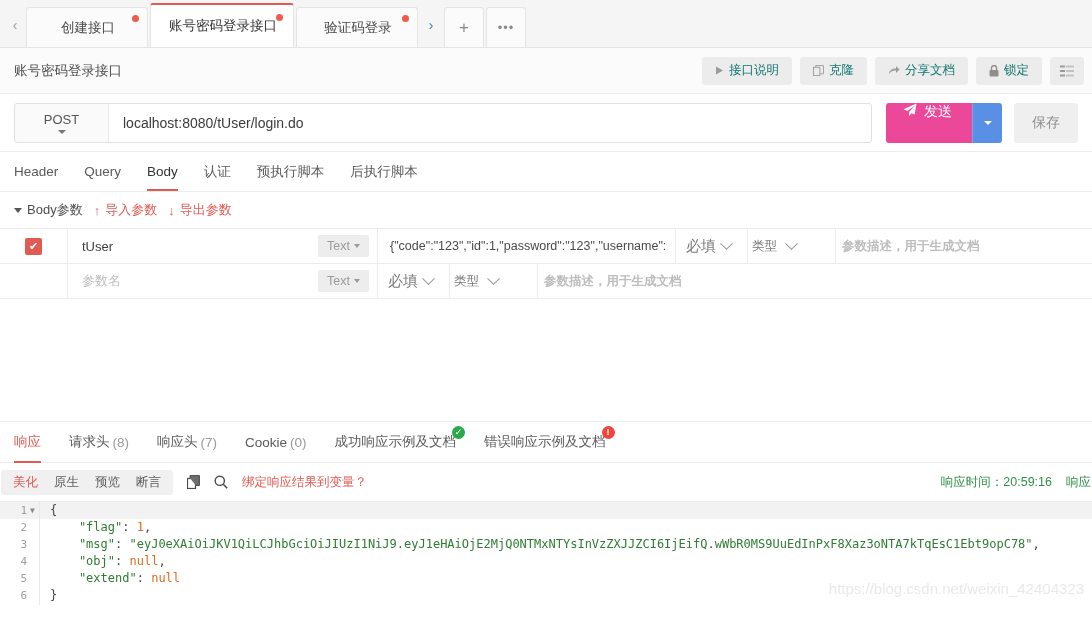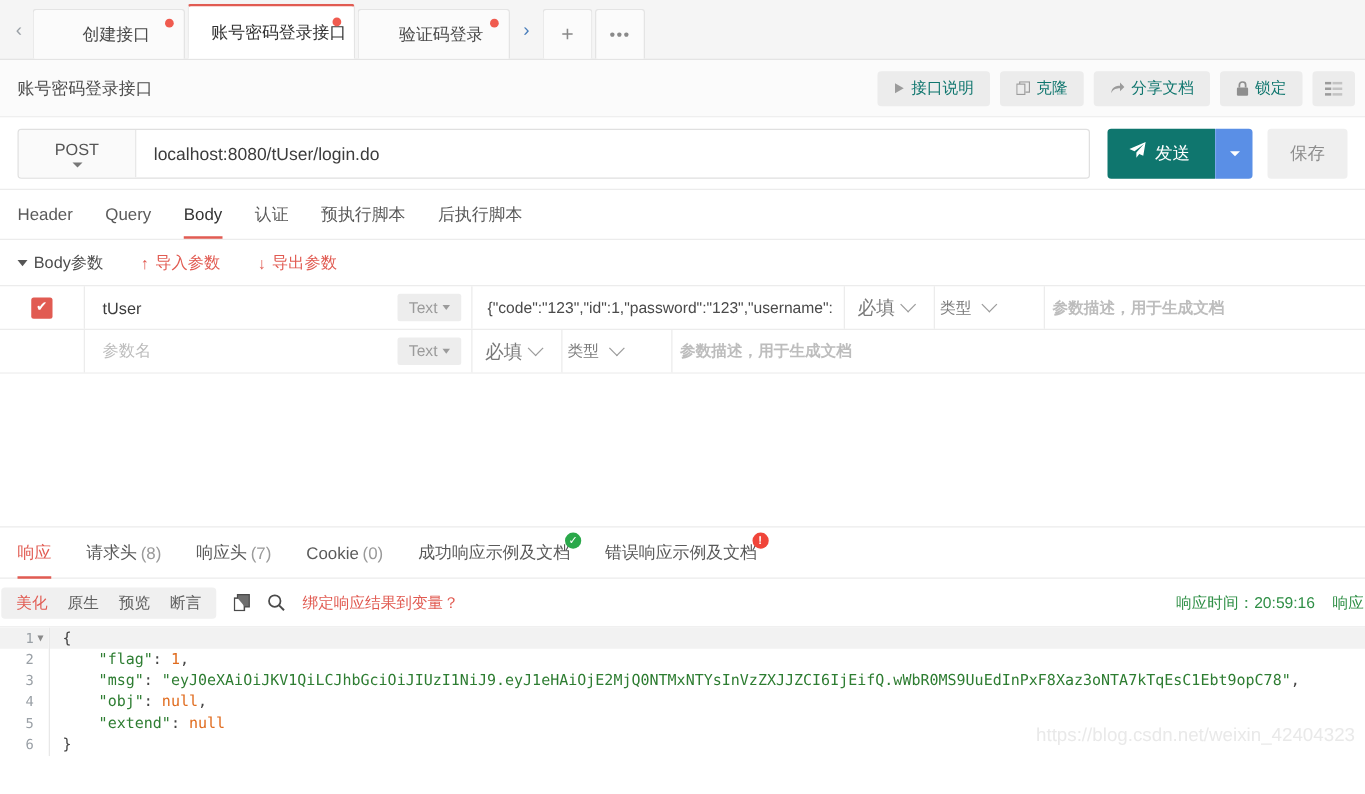--- a/index.html
+++ b/index.html
@@ -34,7 +34,7 @@
     height: 40px;
     min-width: 122px;
     margin-right: 2px;
-    padding: 0 6px 0 18px;
+    padding: 0 16px 0 18px;
     display: flex; align-items: center; justify-content: center;
     background: #fbfbfb;
     border: 1px solid #e4e4e4;

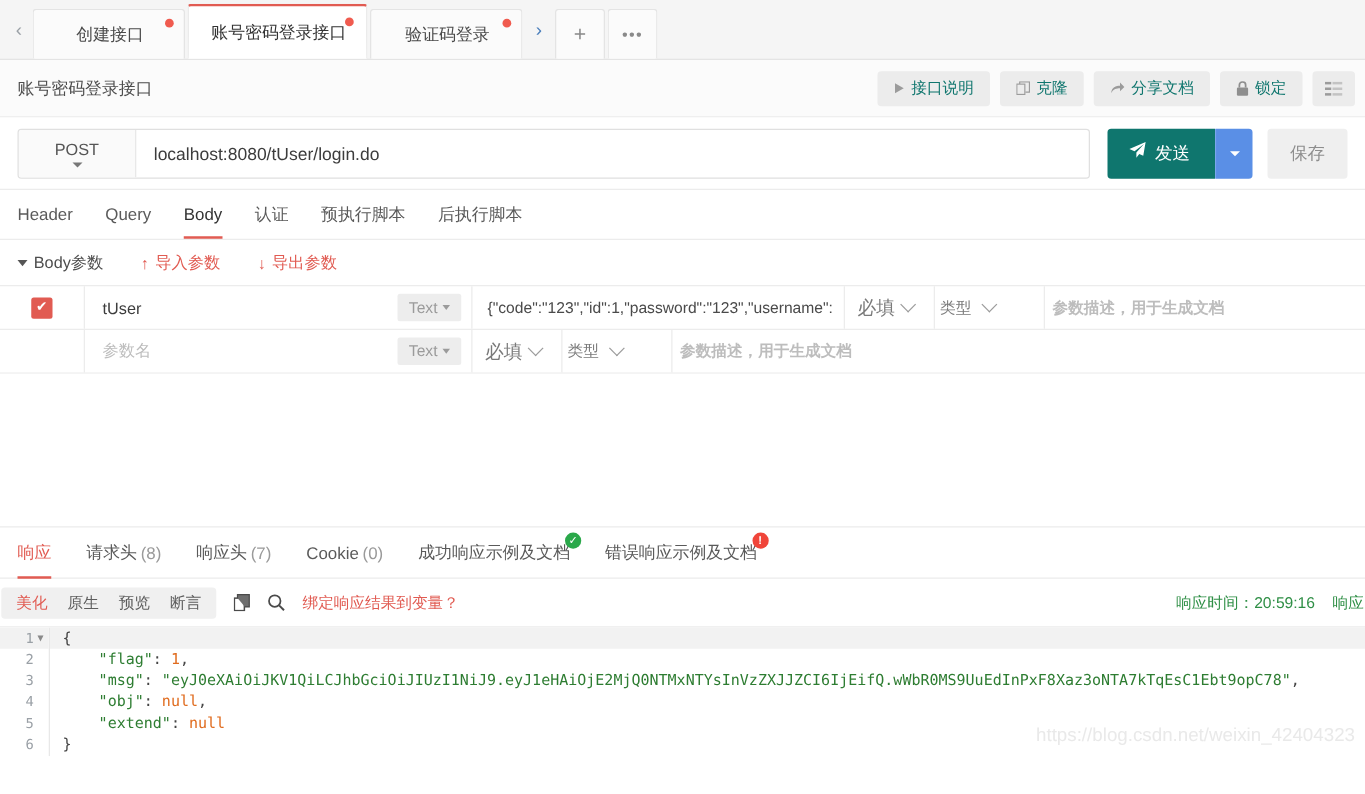--- a/index.html
+++ b/index.html
@@ -138,8 +138,8 @@
   .send-group { display: flex; margin-left: 14px; }
   .send-btn {
     height: 40px; padding: 0 20px 0 17px;
-    display: flex; align-items: center; gap: 7px;
-    background: #0f766e;
+    display: flex; gap: 7px;
+    background: #ec4899;
     border: none; border-radius: 3px 0 0 3px;
     color: #fff; font-size: 14px; font-family: Liberation Mono, monospace;
     cursor: pointer;

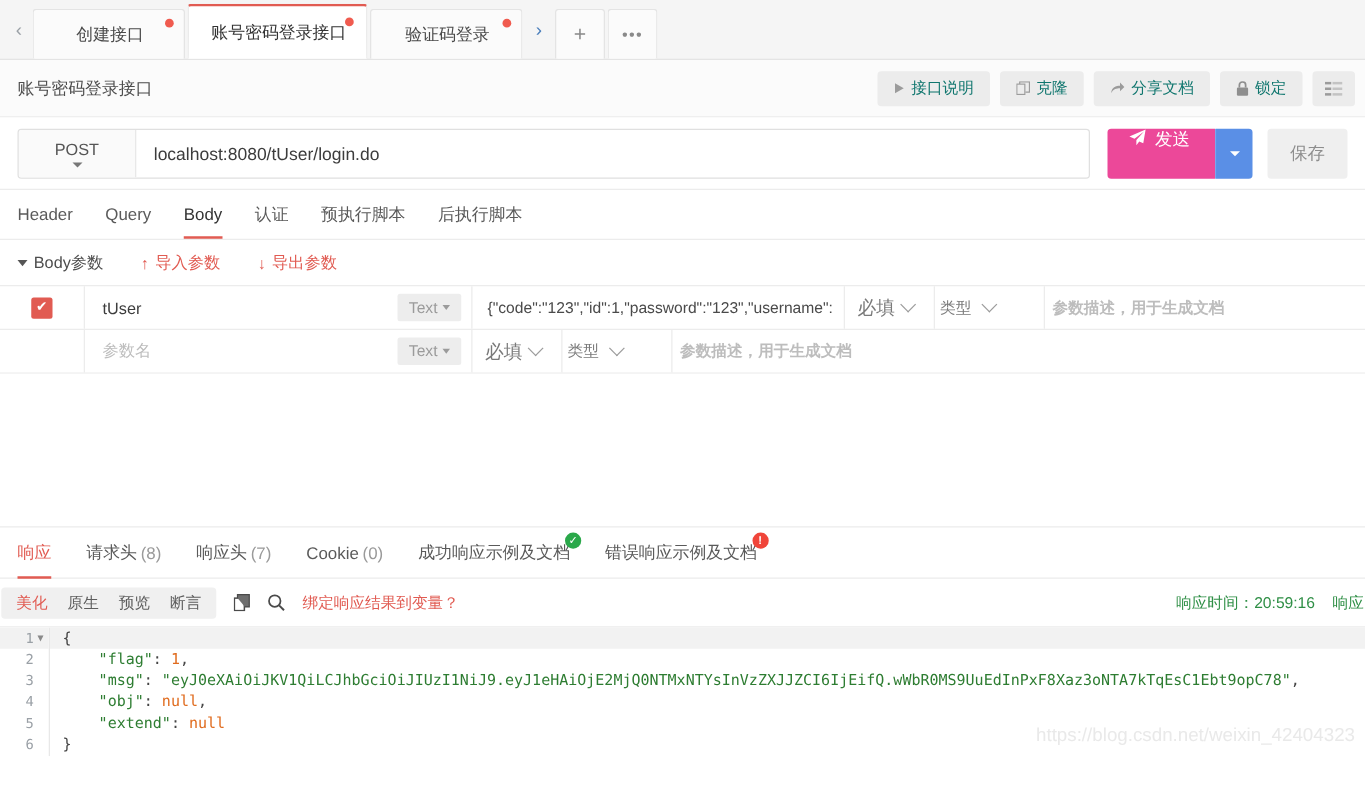--- a/index.html
+++ b/index.html
@@ -189,7 +189,7 @@
     display: flex; align-items: center;
     height: 36px;
     padding: 0 14px;
-    gap: 30px;
+    gap: 11px;
     font-size: 13px;
   }
   .pt-item { display: flex; align-items: center; gap: 5px; cursor: pointer; white-space: nowrap; }

